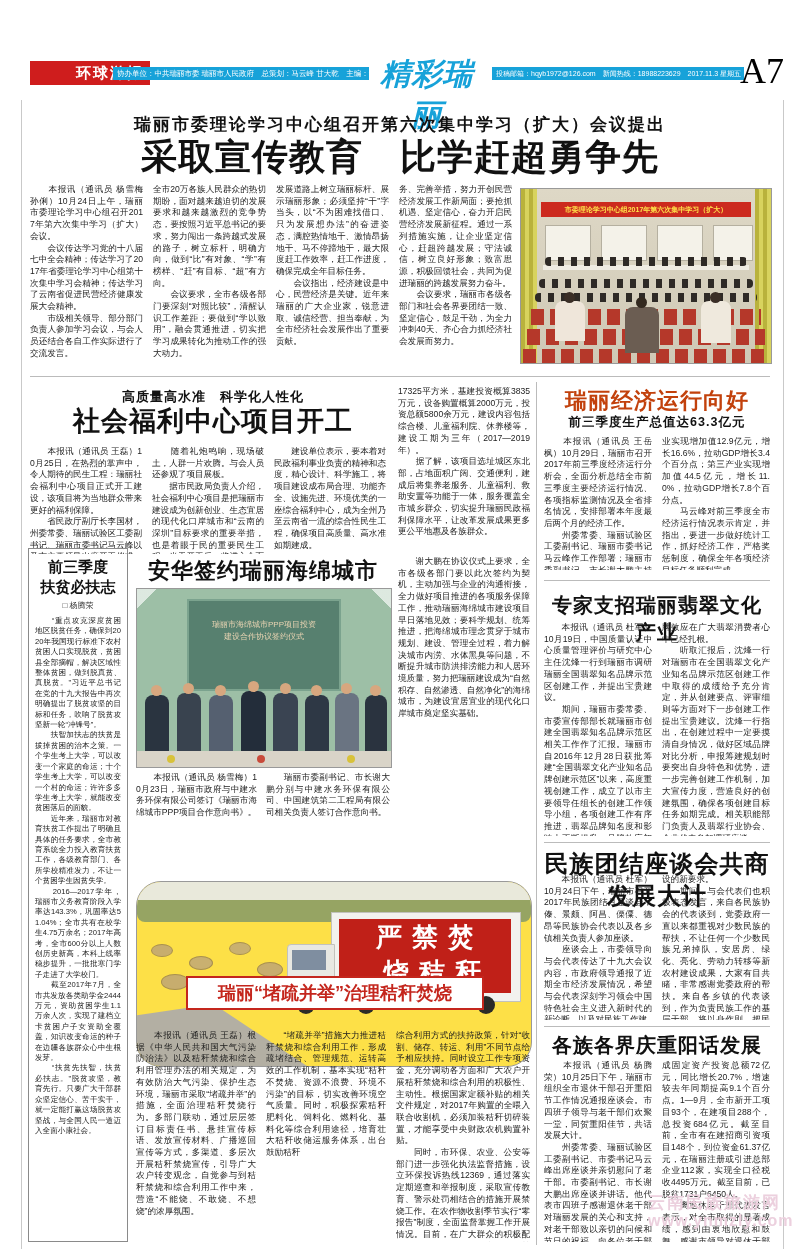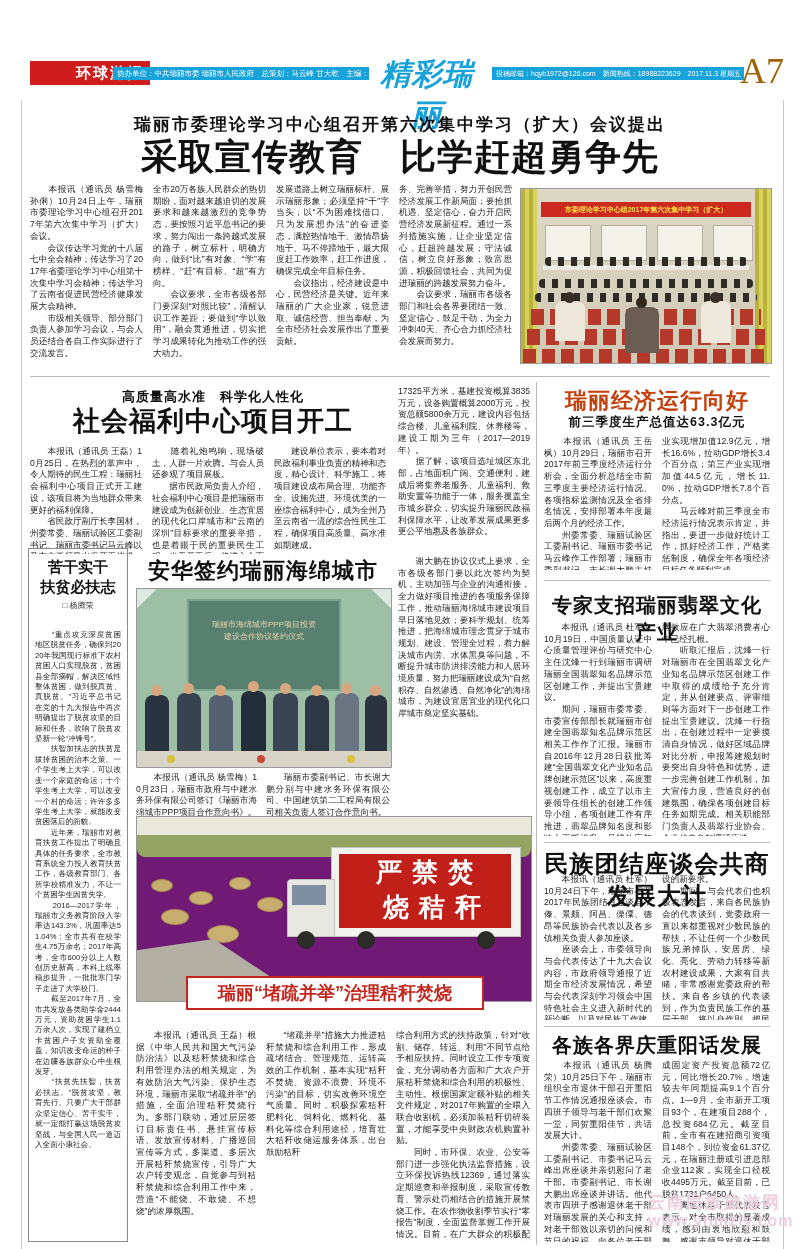--- a/index.html
+++ b/index.html
@@ -17,7 +17,7 @@
         text-align:center;letter-spacing:2px;}
   .bluebar{background:#17a2d9;color:#fff;overflow:hidden;white-space:nowrap;}
   .sect-title{color:#17a2d9;font-weight:900;font-style:italic;letter-spacing:1px;}
-  .pageno{font-family:"Liberation Serif",serif;color:#a16207;}
+  .pageno{font-family:"Liberation Serif",serif;color:#000000;}
   
   .curtain{position:absolute;top:0;bottom:0;width:16px;
      background:repeating-linear-gradient(90deg,#b9b23c 0 4px,#d8d35e 4px 8px);}

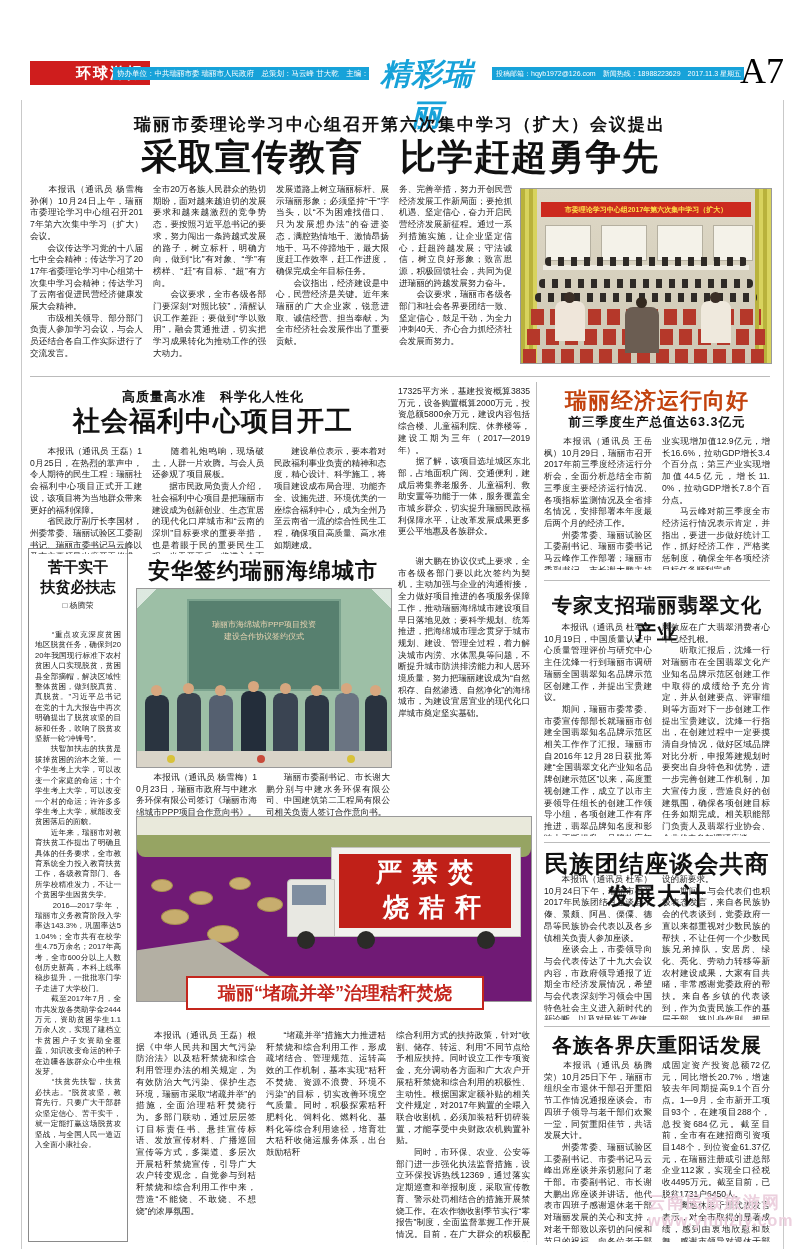--- a/index.html
+++ b/index.html
@@ -109,7 +109,7 @@
   <div class="rule-h" style="left:544px;top:580px;width:226px;"></div>
 
   <div class="abs" style="left:28px;top:548px;width:100px;height:694px;border:1px solid #8a8a8a;box-sizing:border-box;padding:8px 6px;">
-    <div style="font-size:15px;font-weight:900;text-align:center;line-height:20px;color:#111;">苦干实干</div>
+    <div style="font-size:15px;font-weight:900;text-align:center;line-height:20px;color:#111;">前三季度</div>
     <div style="font-size:15px;font-weight:900;text-align:center;line-height:20px;color:#111;">扶贫必扶志</div>
     <div style="font-size:8px;text-align:center;margin:3px 0 19px;color:#333;">□ 杨腾荣</div>
     <div class="col" style="position:static;width:86px;height:600px;font-size:7.6px;line-height:10.4px;">　　“重点攻克深度贫困地区脱贫任务，确保到2020年我国现行标准下农村贫困人口实现脱贫，贫困县全部摘帽，解决区域性整体贫困，做到脱真贫、真脱贫。”习近平总书记在党的十九大报告中再次明确提出了脱贫攻坚的目标和任务，吹响了脱贫攻坚新一轮“冲锋号”。

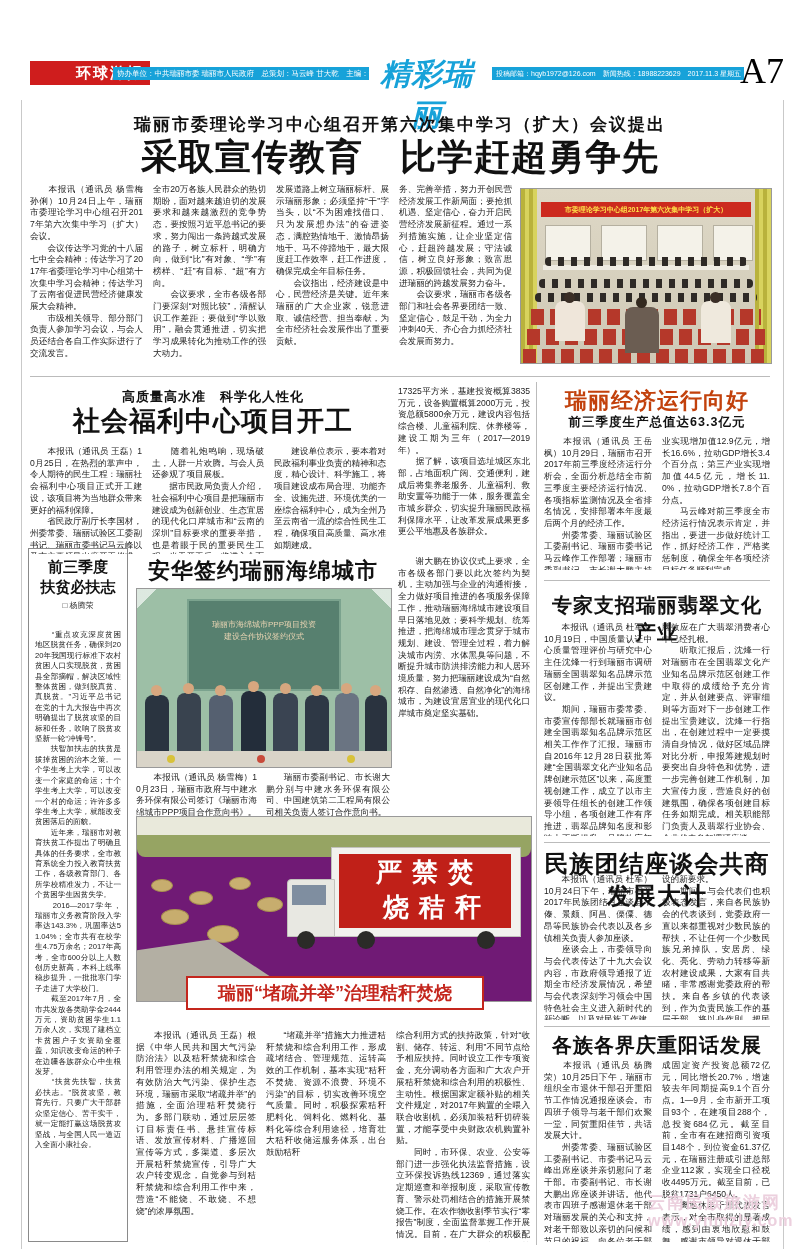--- a/index.html
+++ b/index.html
@@ -111,7 +111,7 @@
   <div class="abs" style="left:28px;top:548px;width:100px;height:694px;border:1px solid #8a8a8a;box-sizing:border-box;padding:8px 6px;">
     <div style="font-size:15px;font-weight:900;text-align:center;line-height:20px;color:#111;">前三季度</div>
     <div style="font-size:15px;font-weight:900;text-align:center;line-height:20px;color:#111;">扶贫必扶志</div>
-    <div style="font-size:8px;text-align:center;margin:3px 0 19px;color:#333;">□ 杨腾荣</div>
+    <div style="font-size:8px;text-align:center;margin:3px 0 5px;color:#333;">□ 杨腾荣</div>
     <div class="col" style="position:static;width:86px;height:600px;font-size:7.6px;line-height:10.4px;">　　“重点攻克深度贫困地区脱贫任务，确保到2020年我国现行标准下农村贫困人口实现脱贫，贫困县全部摘帽，解决区域性整体贫困，做到脱真贫、真脱贫。”习近平总书记在党的十九大报告中再次明确提出了脱贫攻坚的目标和任务，吹响了脱贫攻坚新一轮“冲锋号”。
 　　扶智加扶志的扶贫是拔掉贫困的治本之策。一个学生考上大学，可以改变一个家庭的命运；十个学生考上大学，可以改变一个村的命运；许许多多学生考上大学，就能改变贫困落后的面貌。
 　　近年来，瑞丽市对教育扶贫工作提出了明确且具体的任务要求，全市教育系统全力投入教育扶贫工作，各级教育部门、各所学校精准发力，不让一个贫困学生因贫失学。

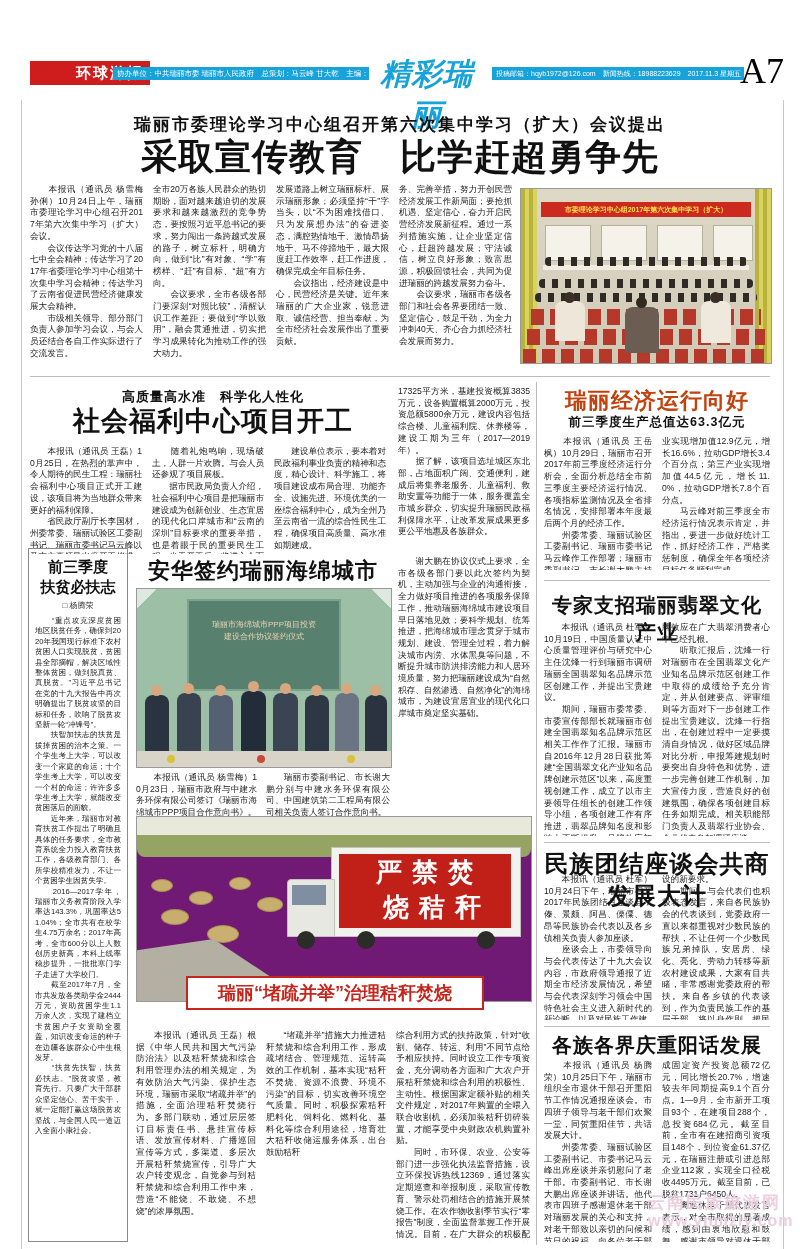--- a/index.html
+++ b/index.html
@@ -152,7 +152,7 @@
   <div class="col" style="left:136px;top:772px;width:121px;height:62px;">　　本报讯（通讯员 杨雪梅）10月23日，瑞丽市政府与中建水务环保有限公司签订《瑞丽市海绵城市PPP项目合作意向书》。</div>
   <div class="col" style="left:266px;top:772px;width:124px;height:62px;">　　瑞丽市委副书记、市长谢大鹏分别与中建水务环保有限公司、中国建筑第二工程局有限公司相关负责人签订合作意向书。</div>
 
-  <div class="photo" style="left:136px;top:816px;width:394px;height:184px;background:#701a75;">
+  <div class="photo" style="left:136px;top:881px;width:394px;height:184px;background:#fde047;border-radius:25px;">
     <div class="abs" style="left:0;top:0;width:100%;height:26px;background:#e9e9db;"></div>
     <div class="abs" style="left:0;top:18px;width:100%;height:22px;background:#96a463;border-radius:0 0 8px 8px;"></div>
     <div class="abs" style="left:14px;top:62px;width:20px;height:11px;background:#c7ad6e;border:1px solid #a8904f;border-radius:50%;"></div>

